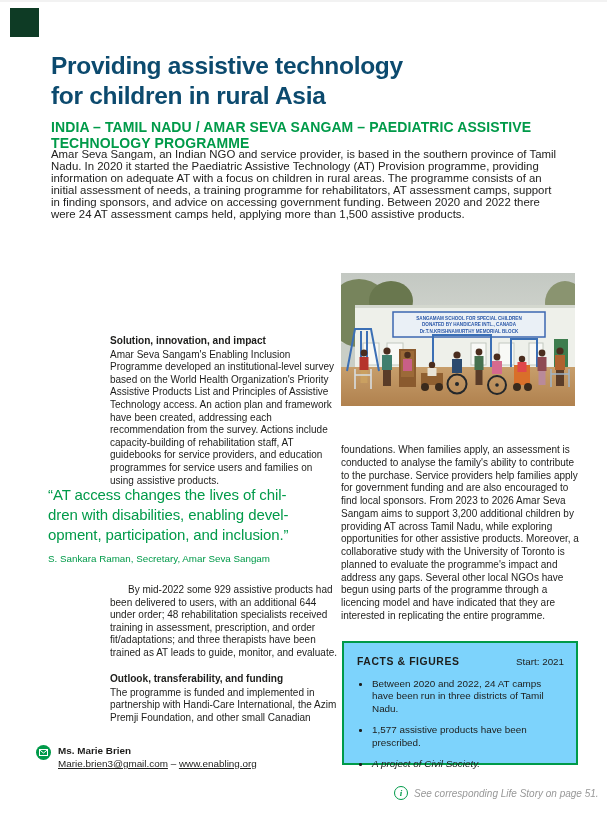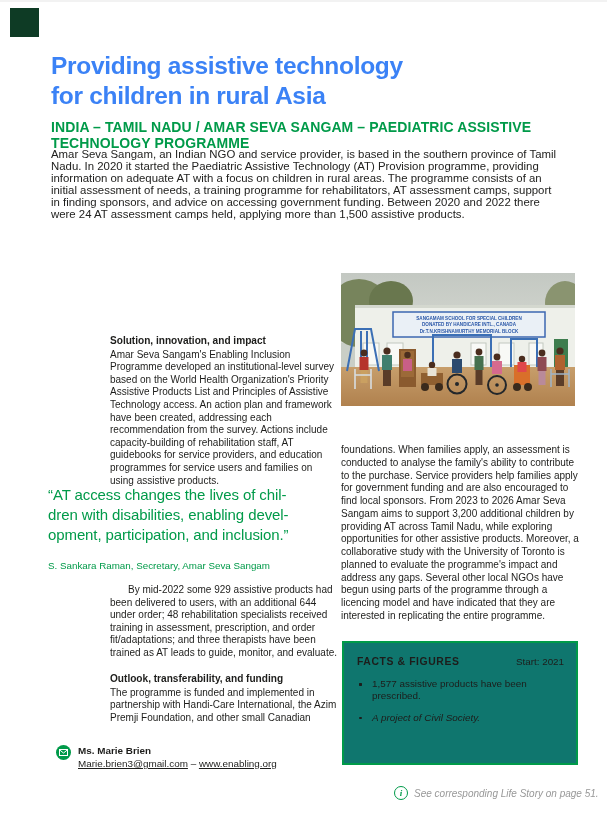--- a/index.html
+++ b/index.html
@@ -13,7 +13,7 @@
   .title{
     position:absolute;left:51px;top:49px;margin:0;
     font-size:24.5px;line-height:30px;font-weight:700;letter-spacing:-0.3px;
-    color:#3b82f6;white-space:pre-line;
+    color:#0c4a6e;white-space:pre-line;
   }
   .kicker{
     position:absolute;left:51px;top:117px;width:520px;

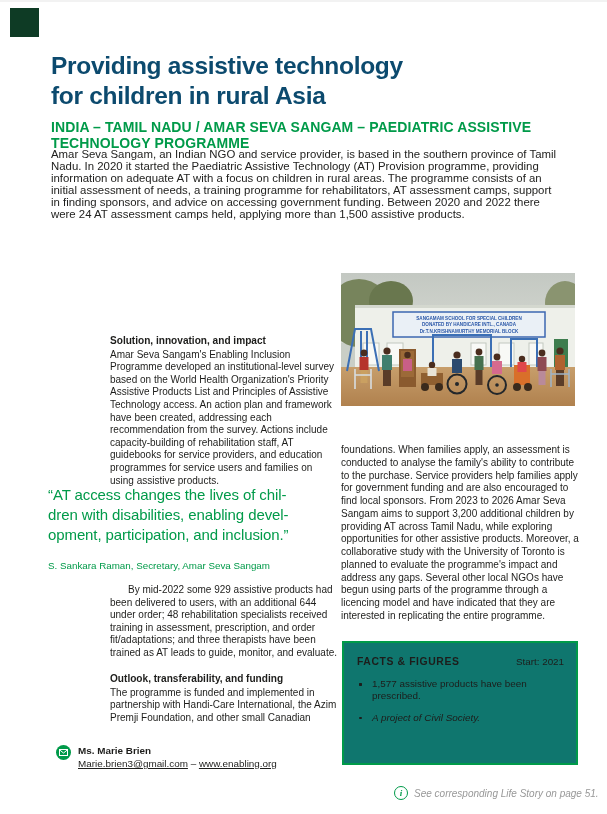--- a/index.html
+++ b/index.html
@@ -35,7 +35,7 @@
     font-size:15px;line-height:19.8px;color:#009a49;letter-spacing:-0.1px;
     white-space:pre-line;
   }
-  .quote-attr{margin-top:16px;font-size:9.8px;color:#009a49;}
+  .quote-attr{margin-top:9px;font-size:9.8px;color:#009a49;}
   .photo{
     position:absolute;left:341px;top:271px;width:234px;height:133px;overflow:hidden;background:#c9cec6;
   }

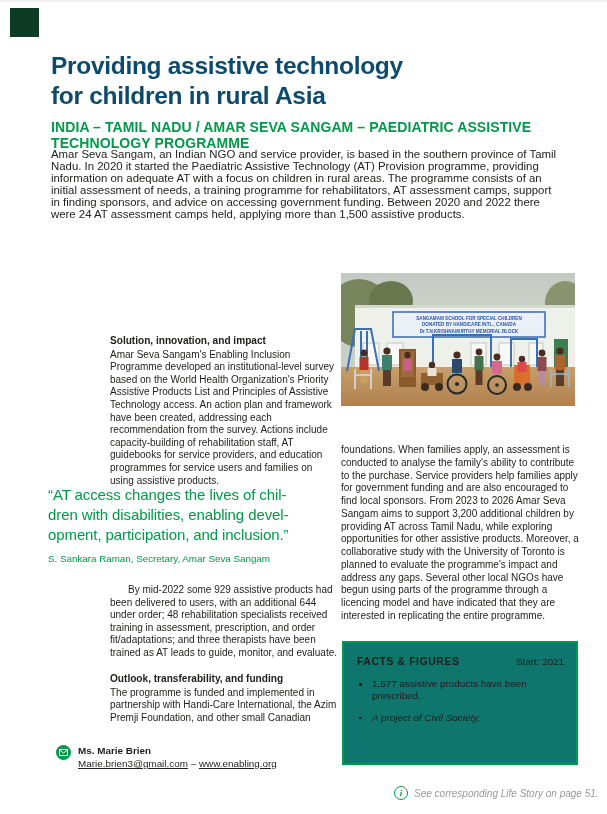--- a/index.html
+++ b/index.html
@@ -49,7 +49,7 @@
   }
   .facts{
     position:absolute;left:342px;top:639px;width:207px;height:95px;
-    border:2px solid #009a49;background:#0f766e;
+    border:2px solid #009a49;background:#7dd3fc;
     padding:13px 12px 12px 13px;
   }
   .facts-header{display:flex;justify-content:space-between;align-items:baseline;}

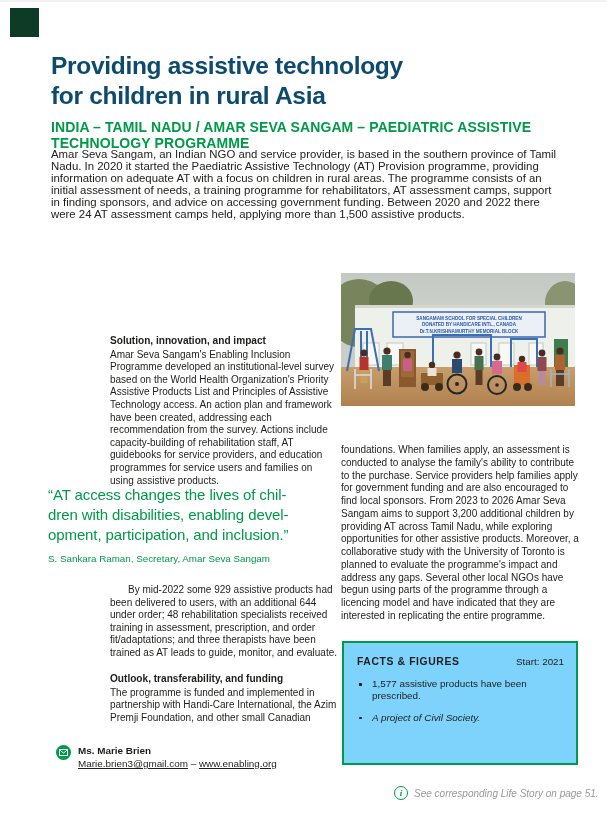--- a/index.html
+++ b/index.html
@@ -228,7 +228,7 @@
       <span class="facts-start">Start: 2021</span>
     </div>
     <ul class="facts-list">
-      <li><span class="bullet"></span></li>
+      <li><span class="bullet"></span><span>Between 2020 and 2022, 24 AT camps have been run in three districts of Tamil Nadu.</span></li>
       <li><span class="bullet"></span><span>1,577 assistive products have been prescribed.</span></li>
       <li class="italic"><span class="bullet"></span><span>A project of Civil Society.</span></li>
     </ul>

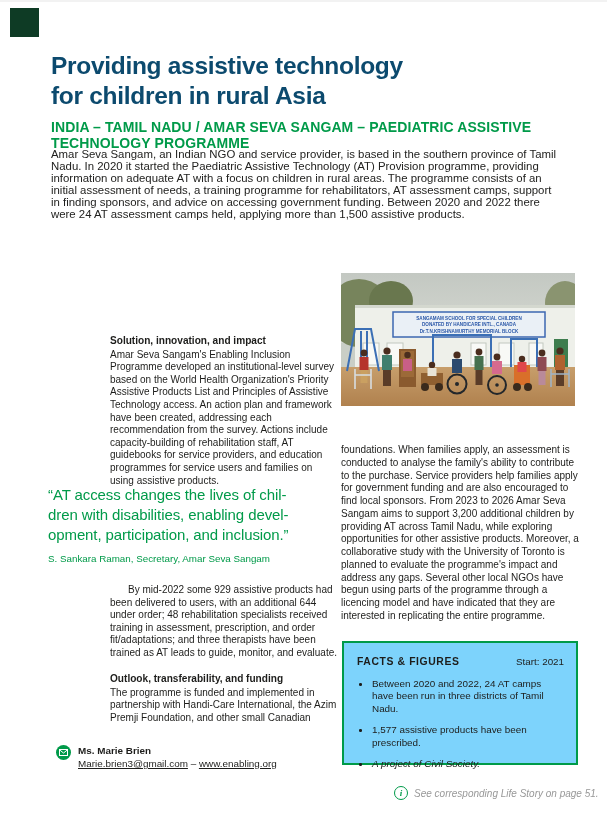--- a/index.html
+++ b/index.html
@@ -64,7 +64,7 @@
     position:absolute;left:2px;top:5px;width:2.5px;height:2.5px;background:#1d1d1b;border-radius:50%;
   }
   .facts-list li.italic{font-style:italic;}
-  .contact{position:absolute;left:56px;top:742px;display:flex;gap:7px;}
+  .contact{position:absolute;left:36px;top:742px;display:flex;gap:7px;}
   .contact-icon{
     flex:0 0 auto;width:15px;height:15px;border-radius:50%;background:#009a49;
     display:flex;align-items:center;justify-content:center;margin-top:1px;

